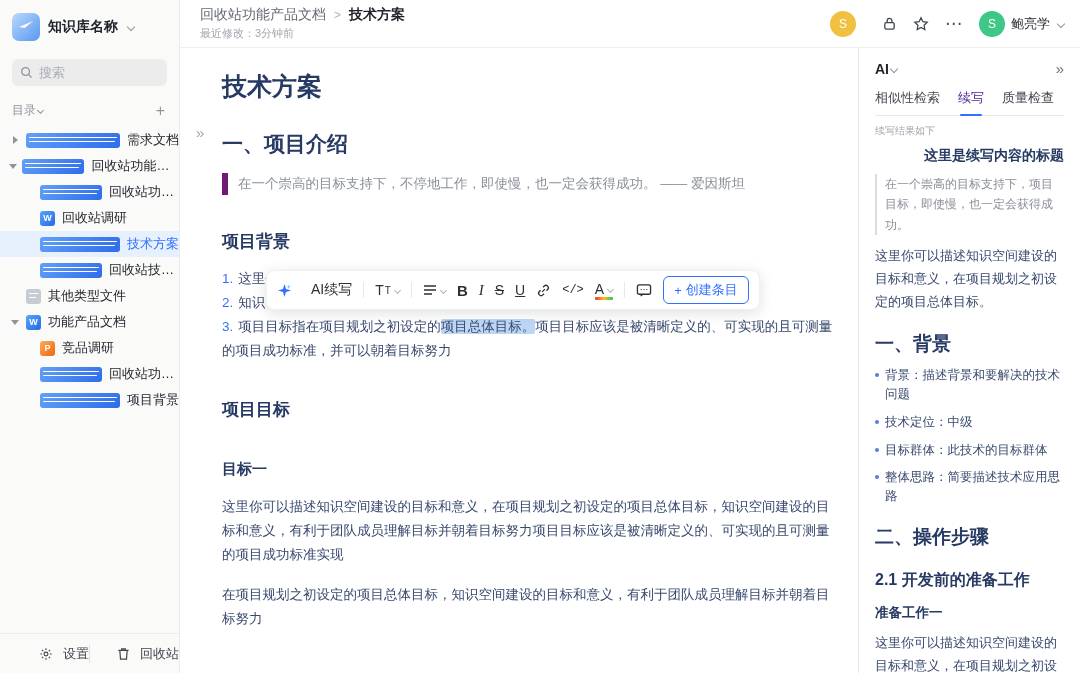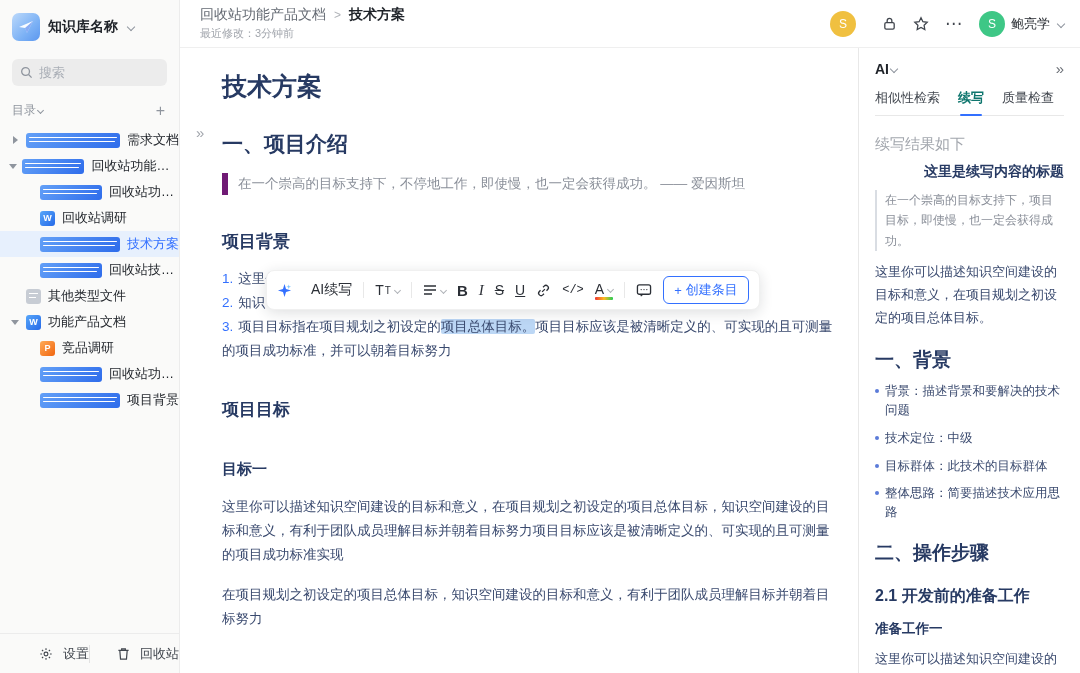--- a/index.html
+++ b/index.html
@@ -101,7 +101,7 @@
   .panel-collapse { color:#6b6f76; font-size:15px; cursor:pointer; }
   .ai-tabs { display:flex; gap:18px; margin-top:12px; border-bottom:1px solid #e8e8e8; }
   .ai-tab { font-size:13px; color:#41464e; padding-bottom:8px; cursor:pointer; position:relative; }
-  .ai-tab.active { color:#0f766e; font-weight:bold; }
+  .ai-tab.active { color:#4c1d95; font-weight:normal; }
   .ai-tab.active::after { content:""; position:absolute; left:2px; right:2px; bottom:-1px; height:2px; background:#3370ff; border-radius:1px; }
   .ai-hint { margin-top:19px; font-size:15px; color:#a2a6ad; }
   .ai-rtitle { margin-top:9px; font-size:14px; font-weight:bold; color:#273a63;text-align:right; }

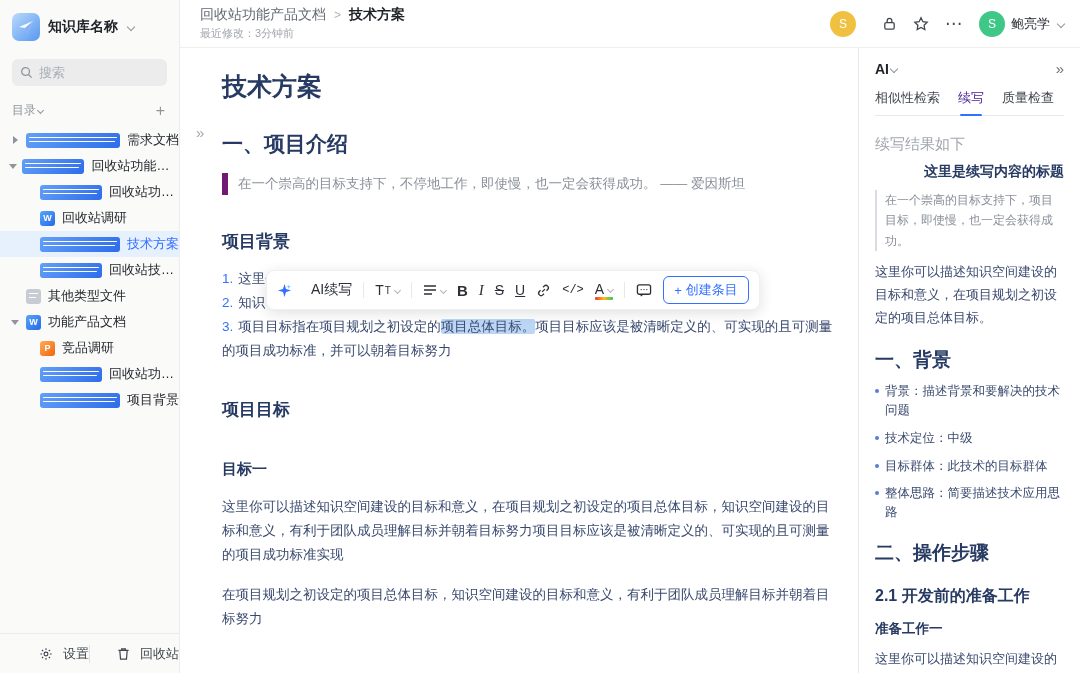--- a/index.html
+++ b/index.html
@@ -103,7 +103,7 @@
   .ai-tab { font-size:13px; color:#41464e; padding-bottom:8px; cursor:pointer; position:relative; }
   .ai-tab.active { color:#4c1d95; font-weight:normal; }
   .ai-tab.active::after { content:""; position:absolute; left:2px; right:2px; bottom:-1px; height:2px; background:#3370ff; border-radius:1px; }
-  .ai-hint { margin-top:19px; font-size:15px; color:#a2a6ad; }
+  .ai-hint { margin-top:8px; font-size:10px; color:#a2a6ad; }
   .ai-rtitle { margin-top:9px; font-size:14px; font-weight:bold; color:#273a63;text-align:right; }
   .ai-quote { margin-top:9px; border-left:2px solid #d9dde3; padding-left:8px; font-size:12px; color:#8a8f99; line-height:1.7; }
   .ai-p { margin-top:10px; font-size:13px; color:#39496e; line-height:1.75; }

